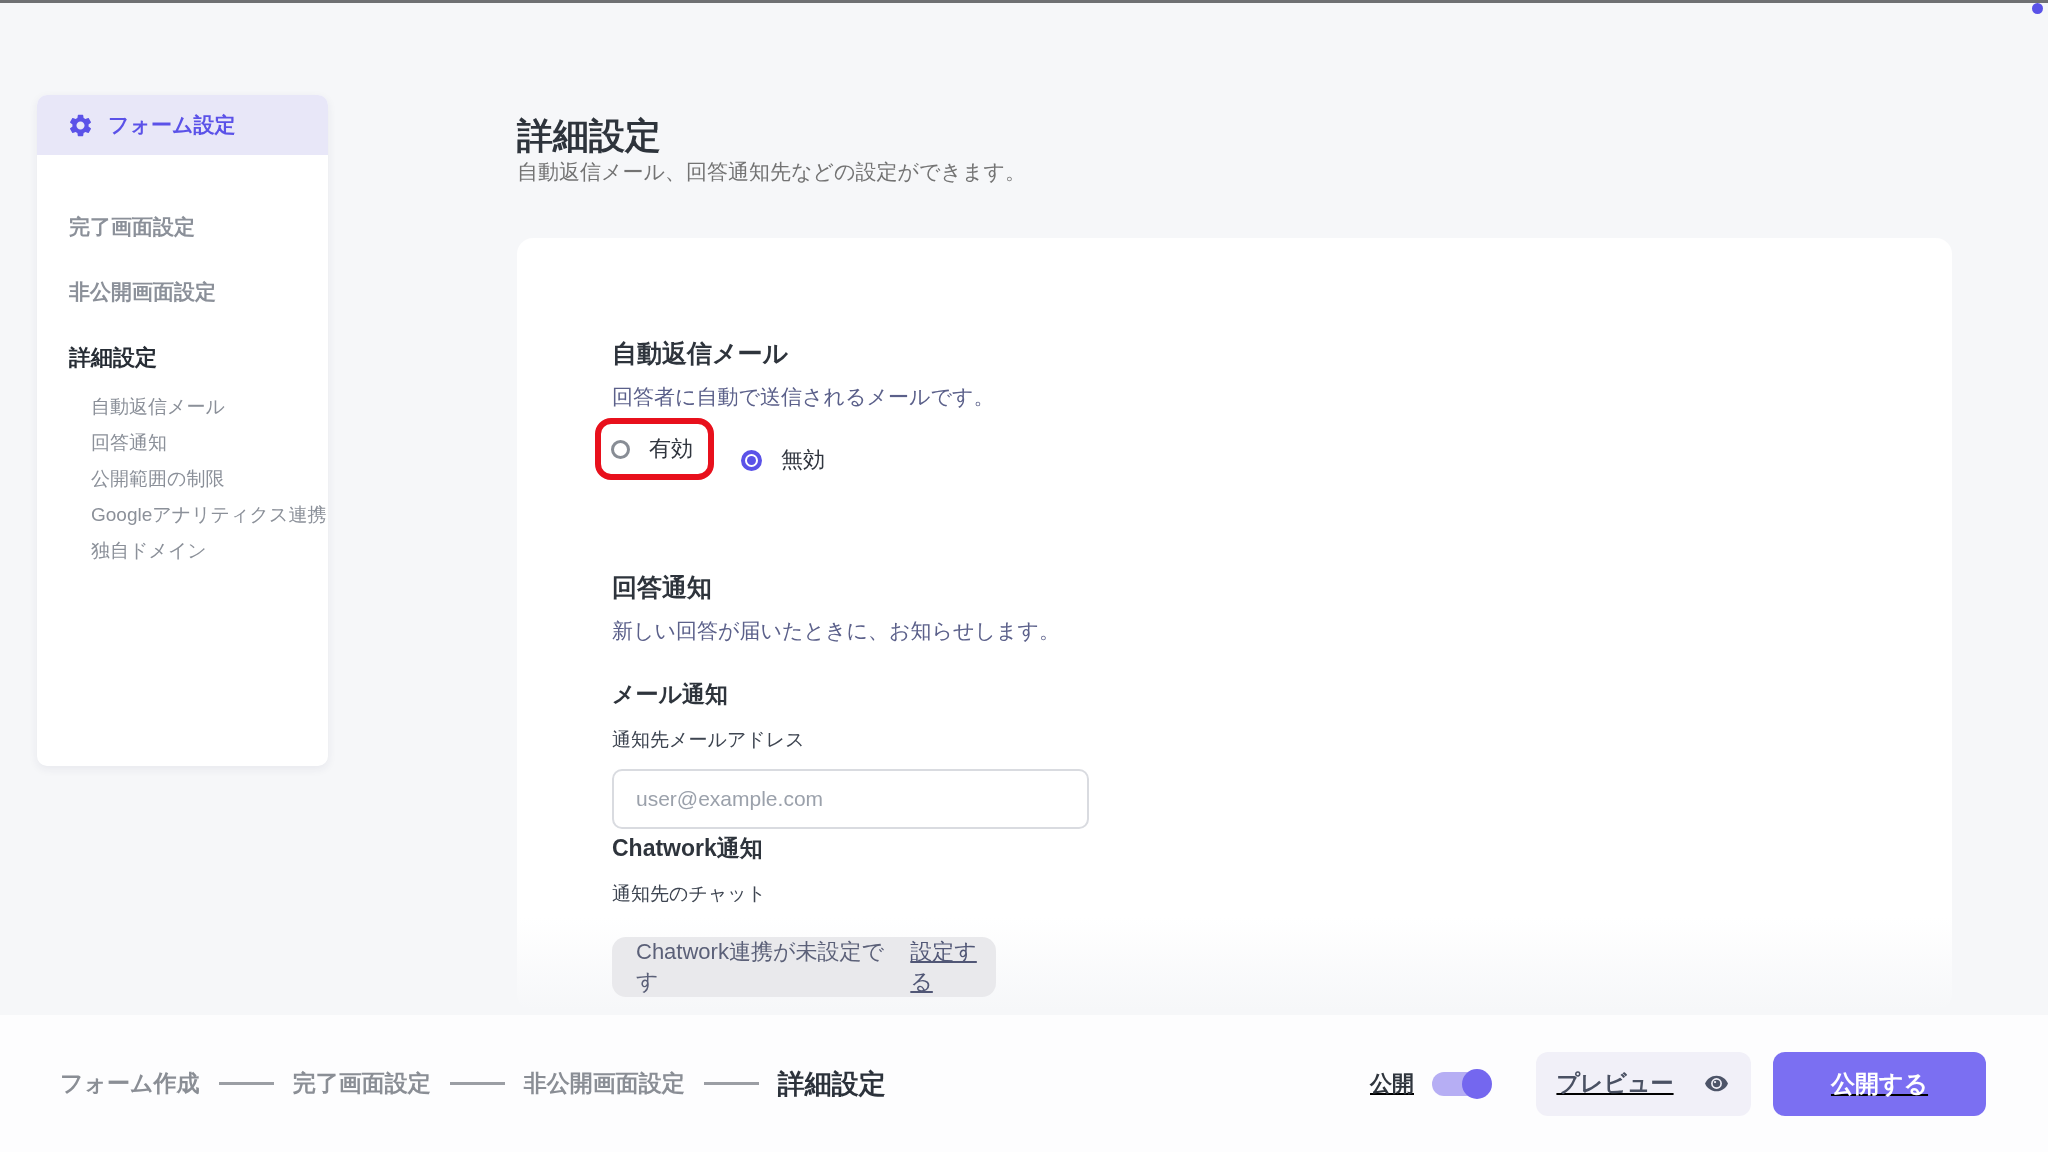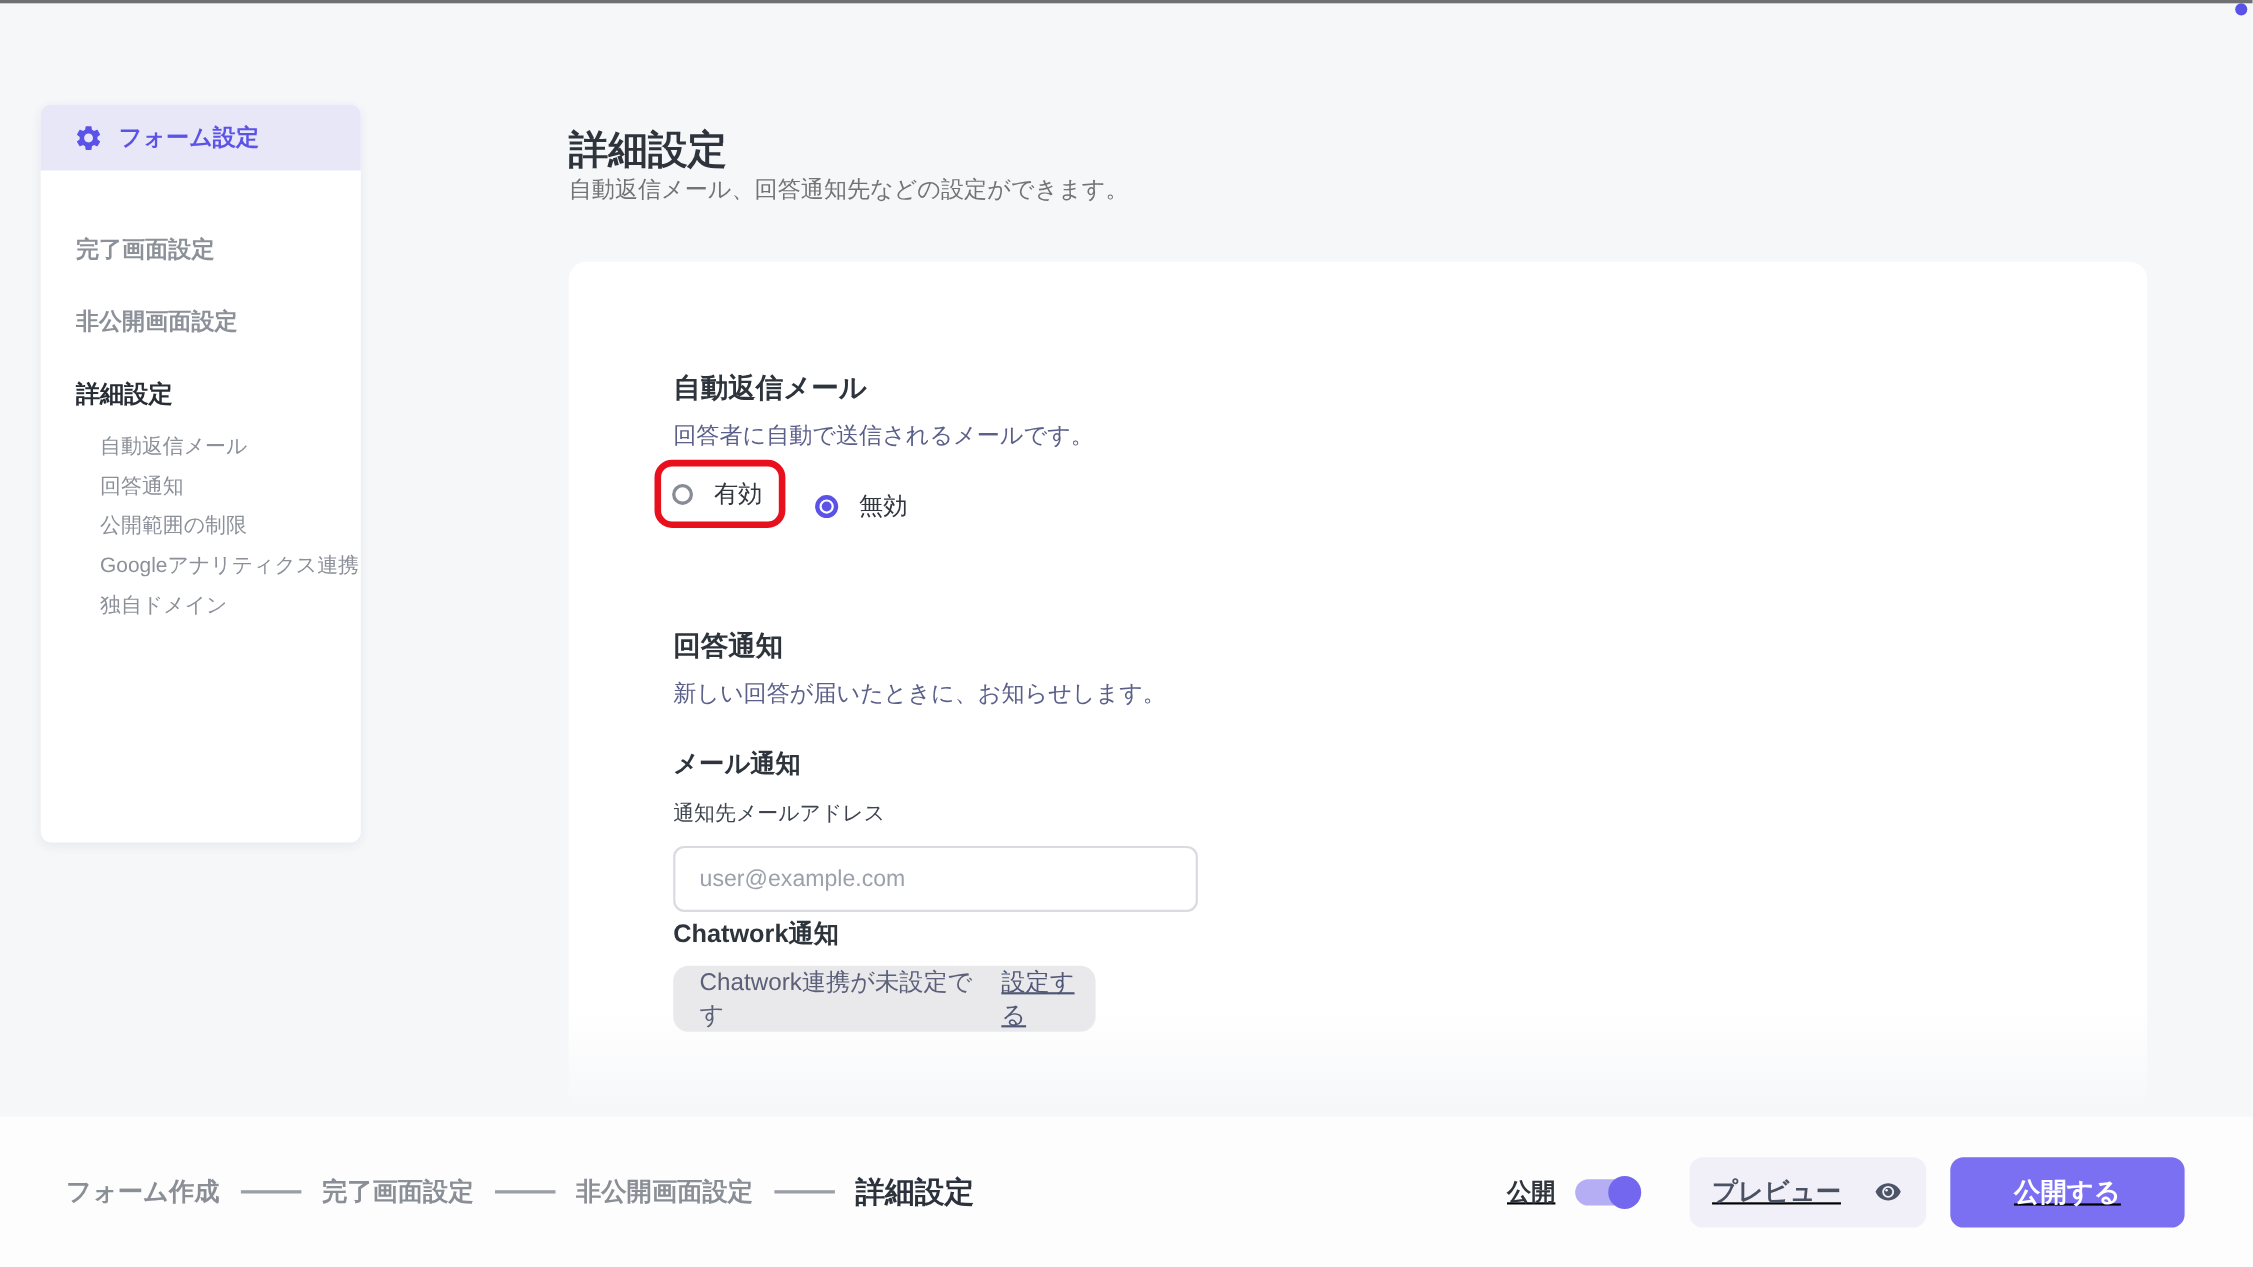--- a/index.html
+++ b/index.html
@@ -129,6 +129,7 @@
     <input class="email-input" type="text" placeholder="user@example.com" style="">
 
     <div class="sub-h h-chatwork">Chatwork通知</div>
+    <div class="field-label">通知先のチャット</div>
     <div class="chat-pill">
       <span class="pill-text">Chatwork連携が未設定です</span>
       <a>設定する</a>

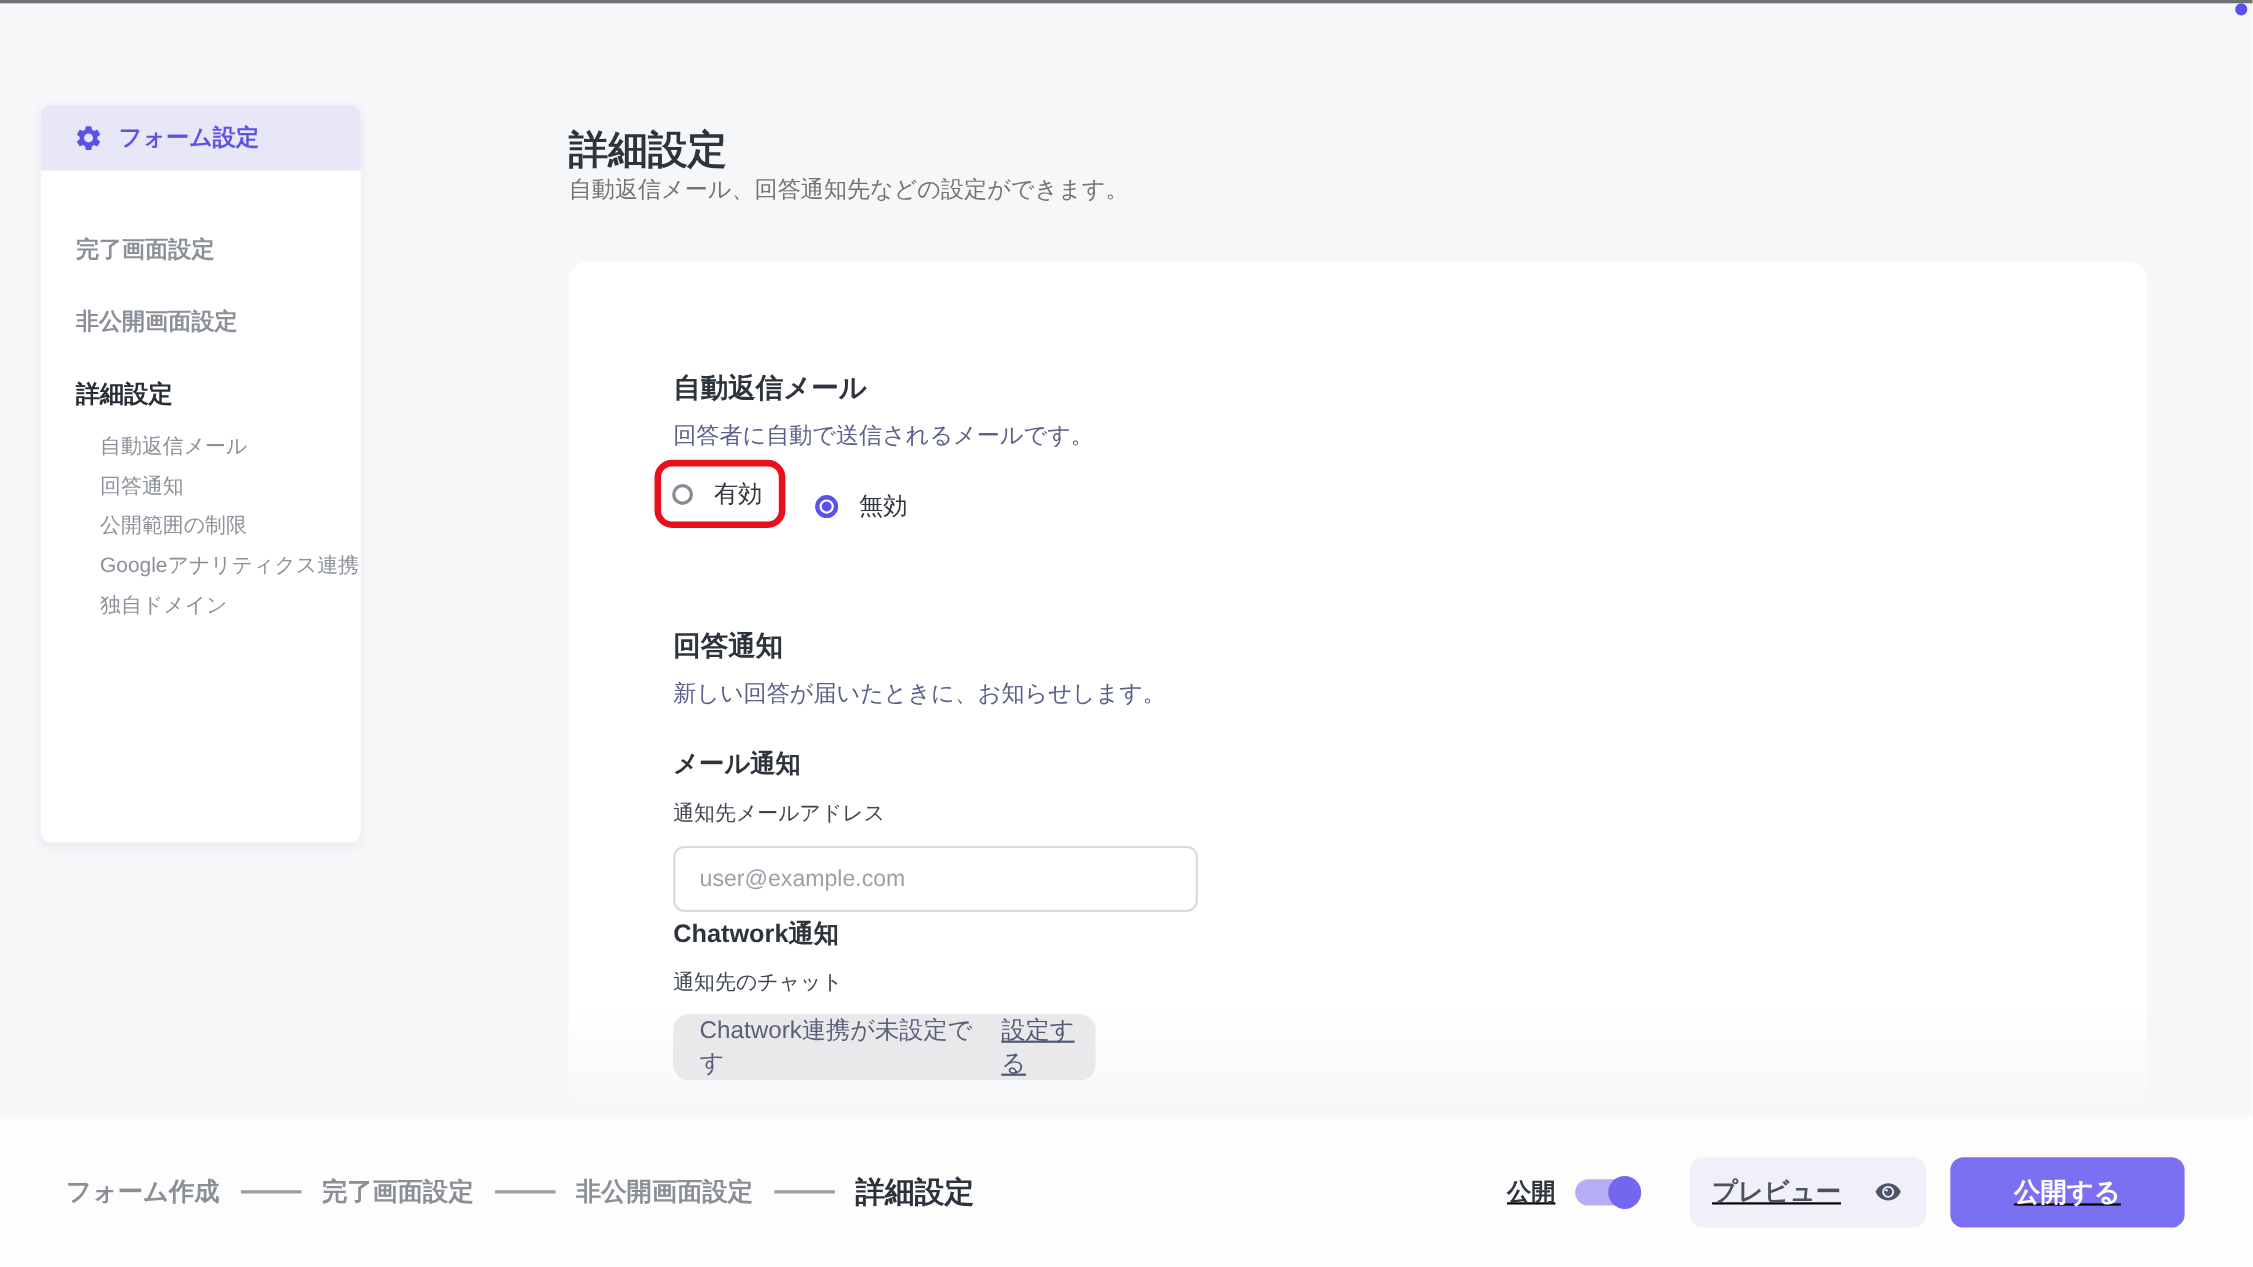--- a/index.html
+++ b/index.html
@@ -46,7 +46,7 @@
     font-family:"Liberation Sans","DejaVu Sans",sans-serif;display:block;}
   .email-input::placeholder{color:#9ba1ab;}
   .h-chatwork{margin-top:5px;}
-  .chat-pill{margin-top:16px;width:384px;height:60px;background:#e9e9ec;border-radius:14px;
+  .chat-pill{margin-top:31px;width:384px;height:60px;background:#e9e9ec;border-radius:14px;
     display:flex;align-items:center;padding-left:24px;box-sizing:border-box;justify-content:flex-end;}
   .chat-pill .pill-text{font-size:22px;color:#5b6078;}
   .chat-pill a{font-size:22px;color:#515776;margin-left:14px;text-decoration:underline;cursor:pointer;}

